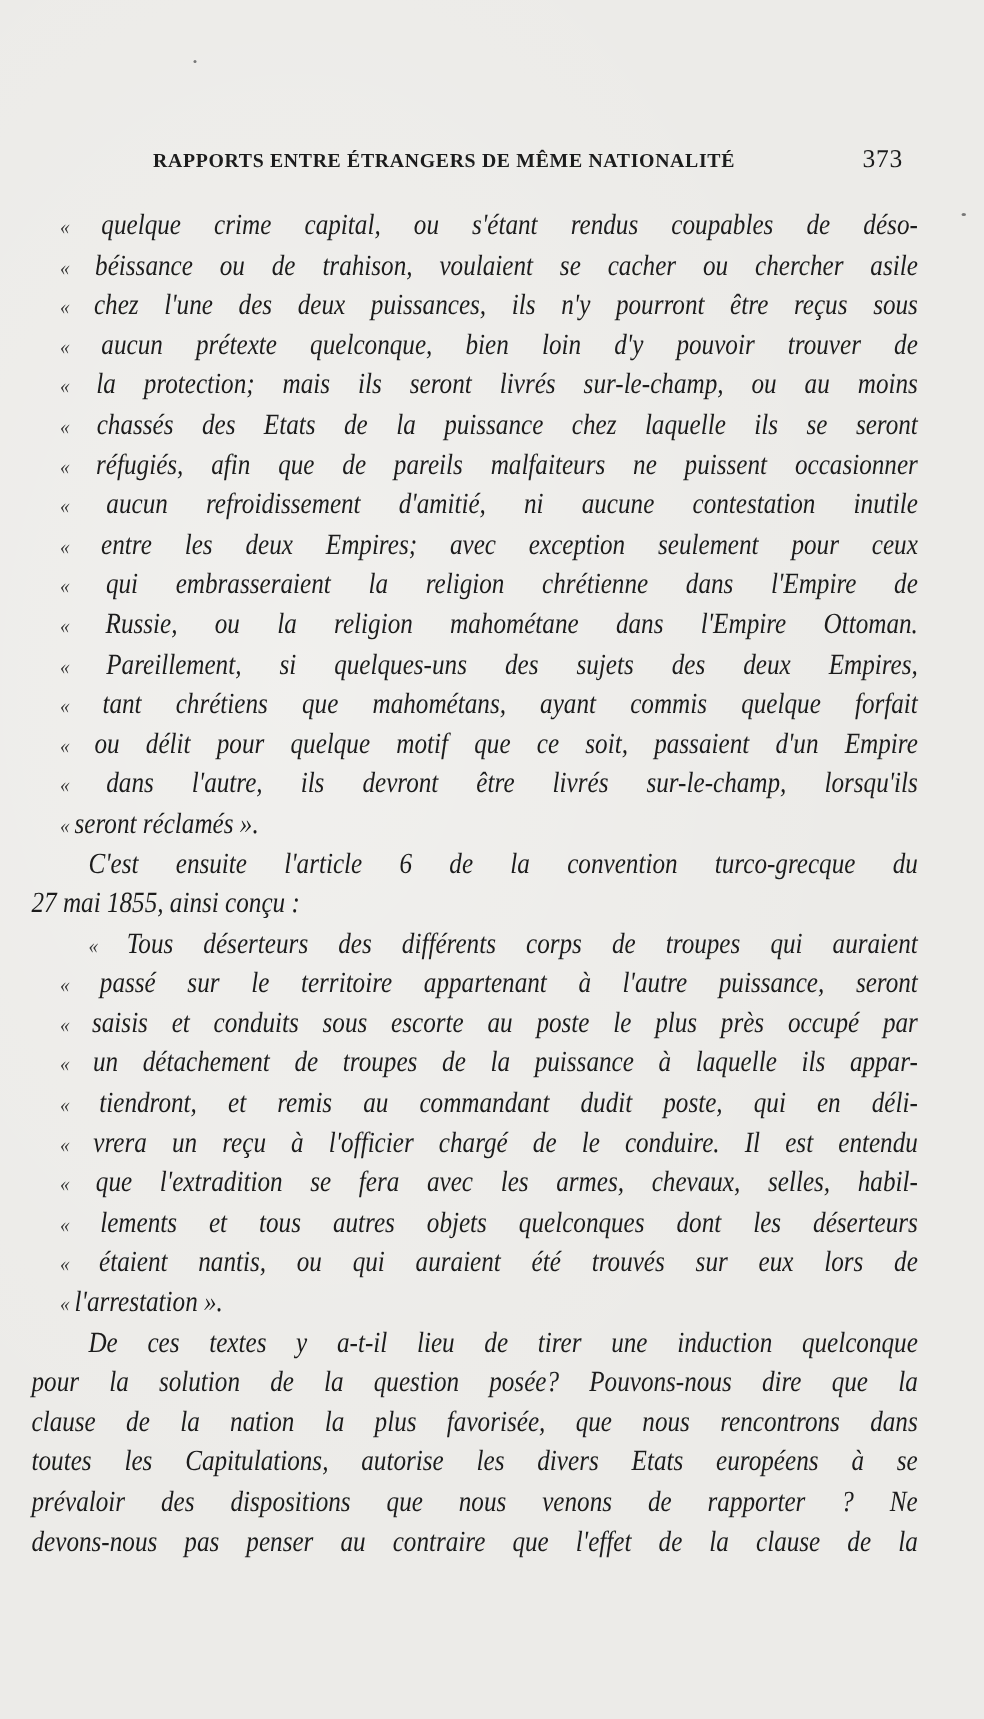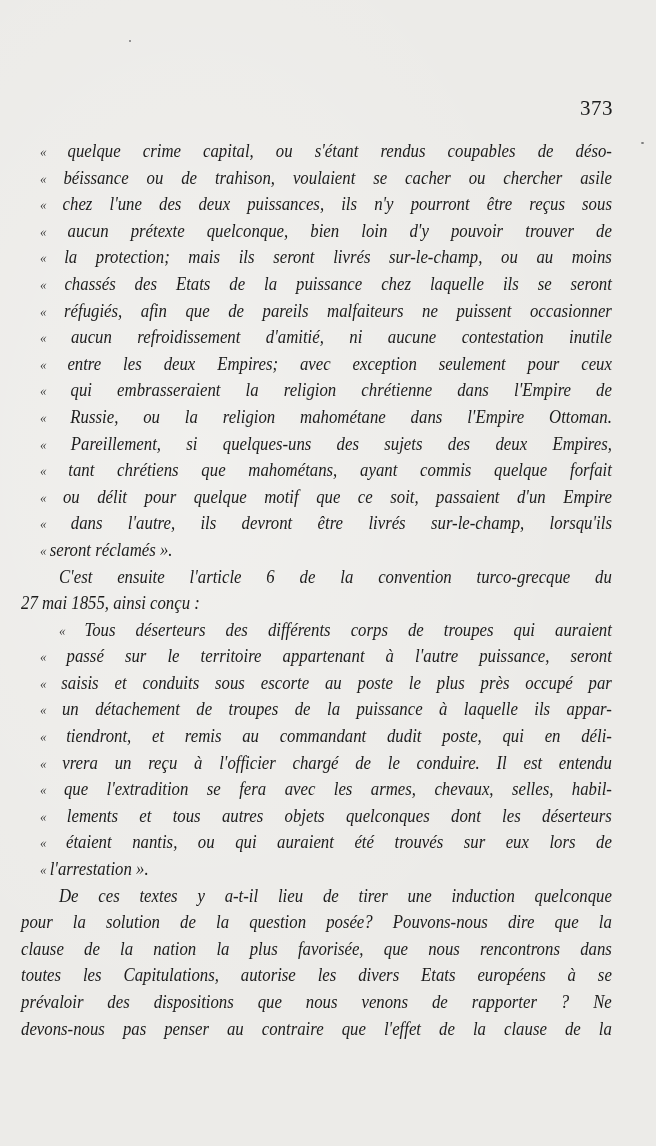--- a/index.html
+++ b/index.html
@@ -93,6 +93,7 @@
 <div class="page">
 
   <div class="running-head">
+    <span class="title">RAPPORTS ENTRE ÉTRANGERS DE MÊME NATIONALITÉ</span>
     <span class="folio">373</span>
   </div>
 

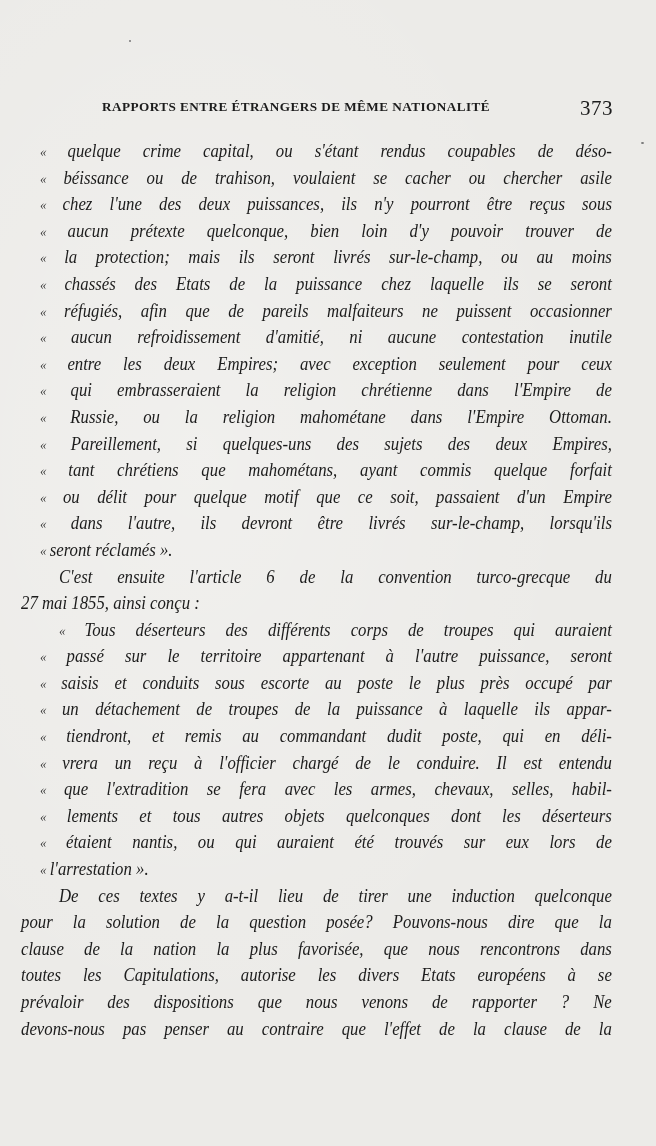--- a/index.html
+++ b/index.html
@@ -41,9 +41,9 @@
     }
     .running-head .folio {
       position: absolute;
-      right: 1px;
+      right: 12px;
       top: 0;
-      font-size: 21px;
+      font-size: 17px;
       font-weight: normal;
       letter-spacing: 0.5px;
     }

